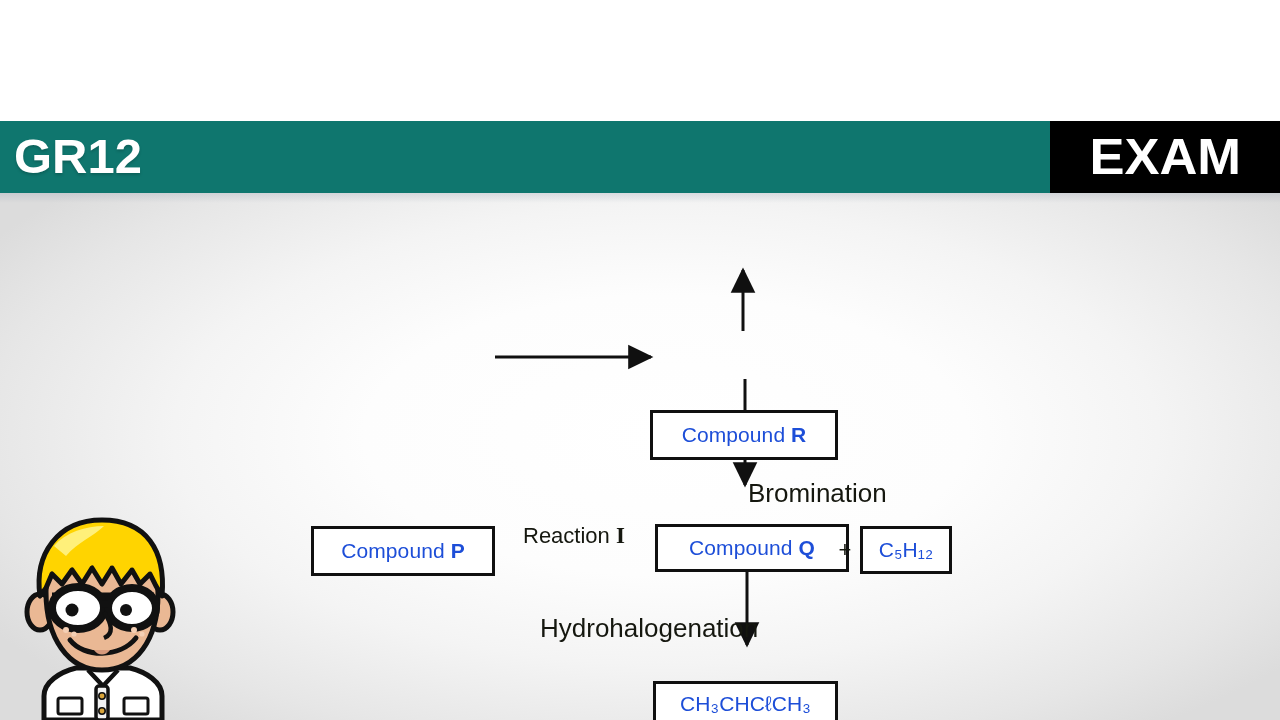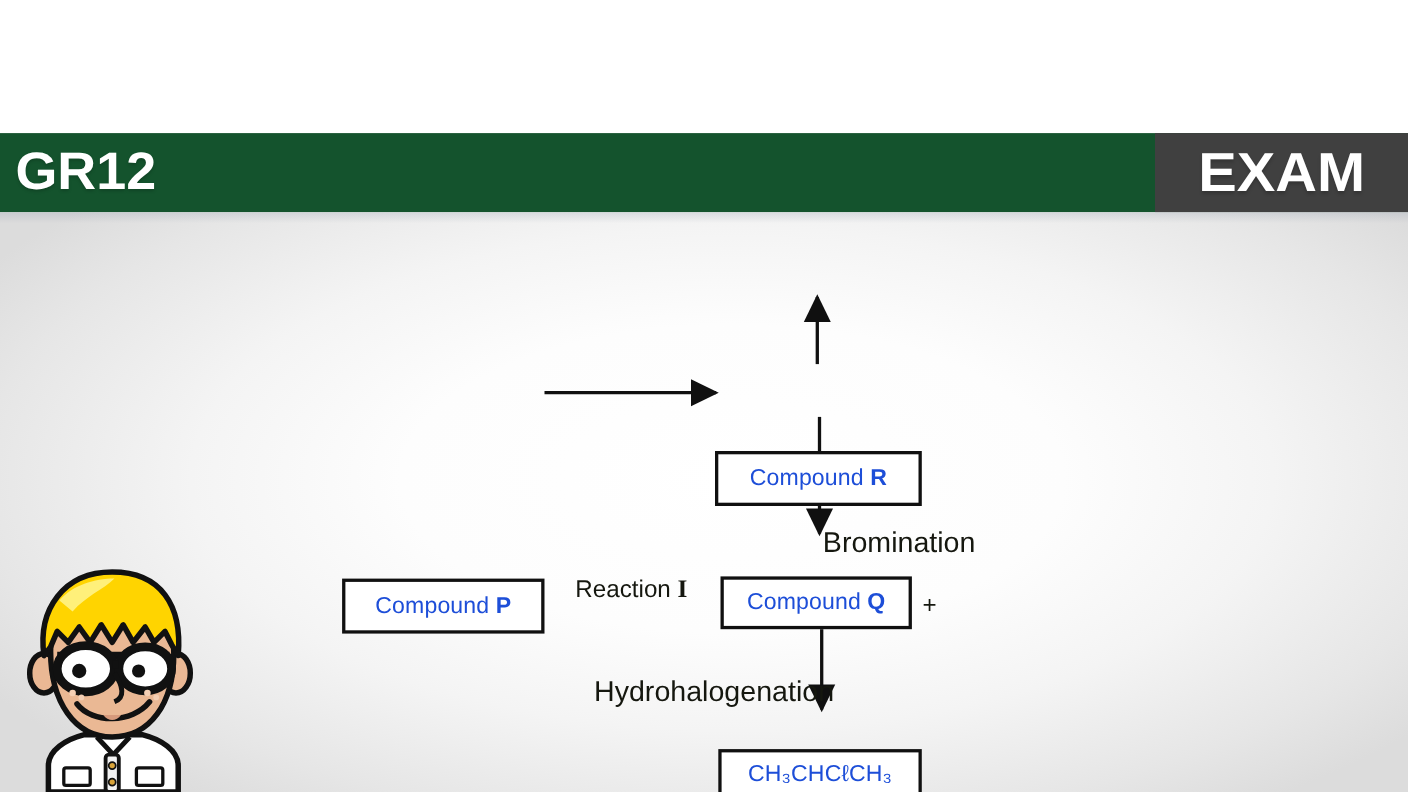--- a/index.html
+++ b/index.html
@@ -52,7 +52,7 @@
     top: 121px;
     width: 1280px;
     height: 72px;
-    background: #14532d;
+    background: #0f766e;
   }
   .grade-text {
     position: absolute;

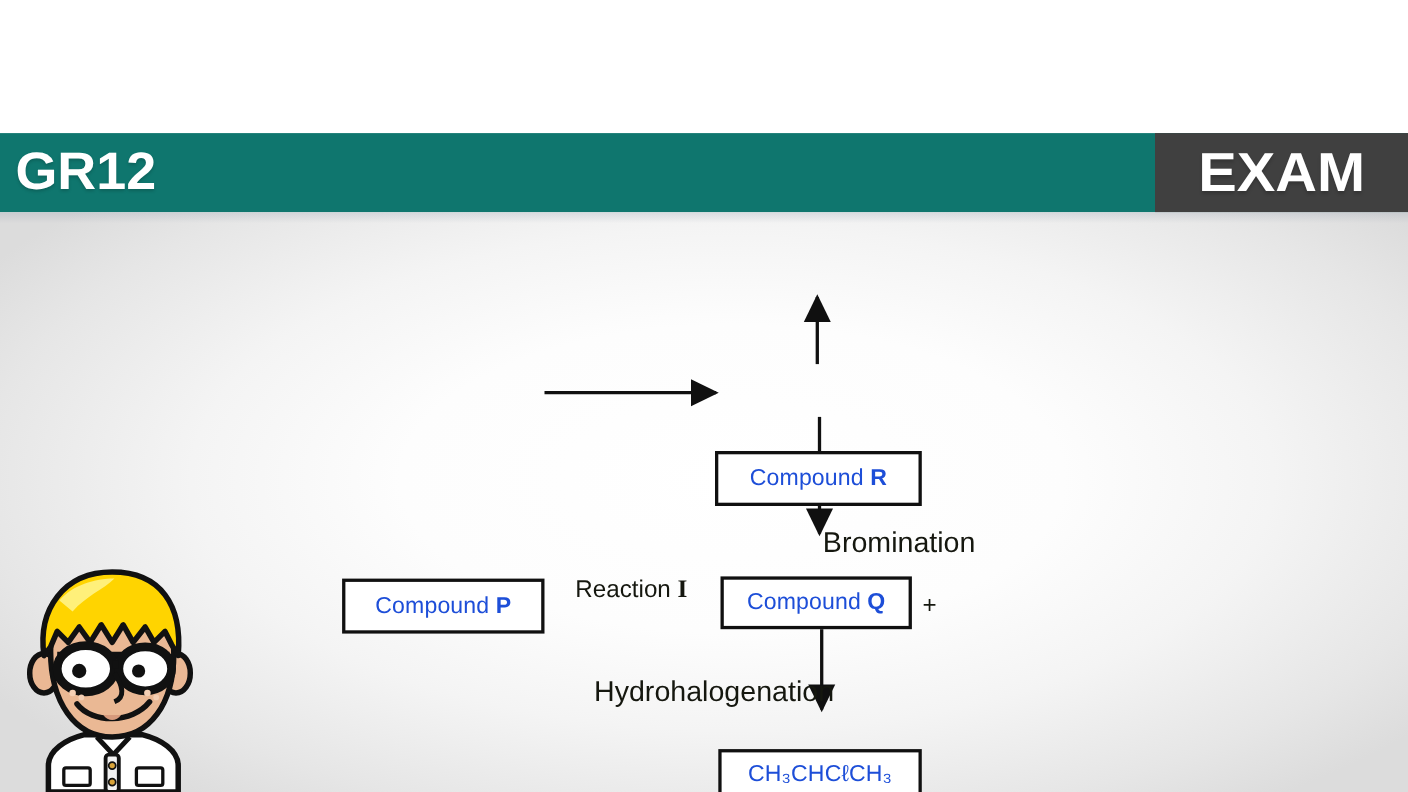--- a/index.html
+++ b/index.html
@@ -75,7 +75,7 @@
     top: 121px;
     width: 230px;
     height: 72px;
-    background: #404040;
+    background: #000000;
     display: flex;
     align-items: center;
     justify-content: center;

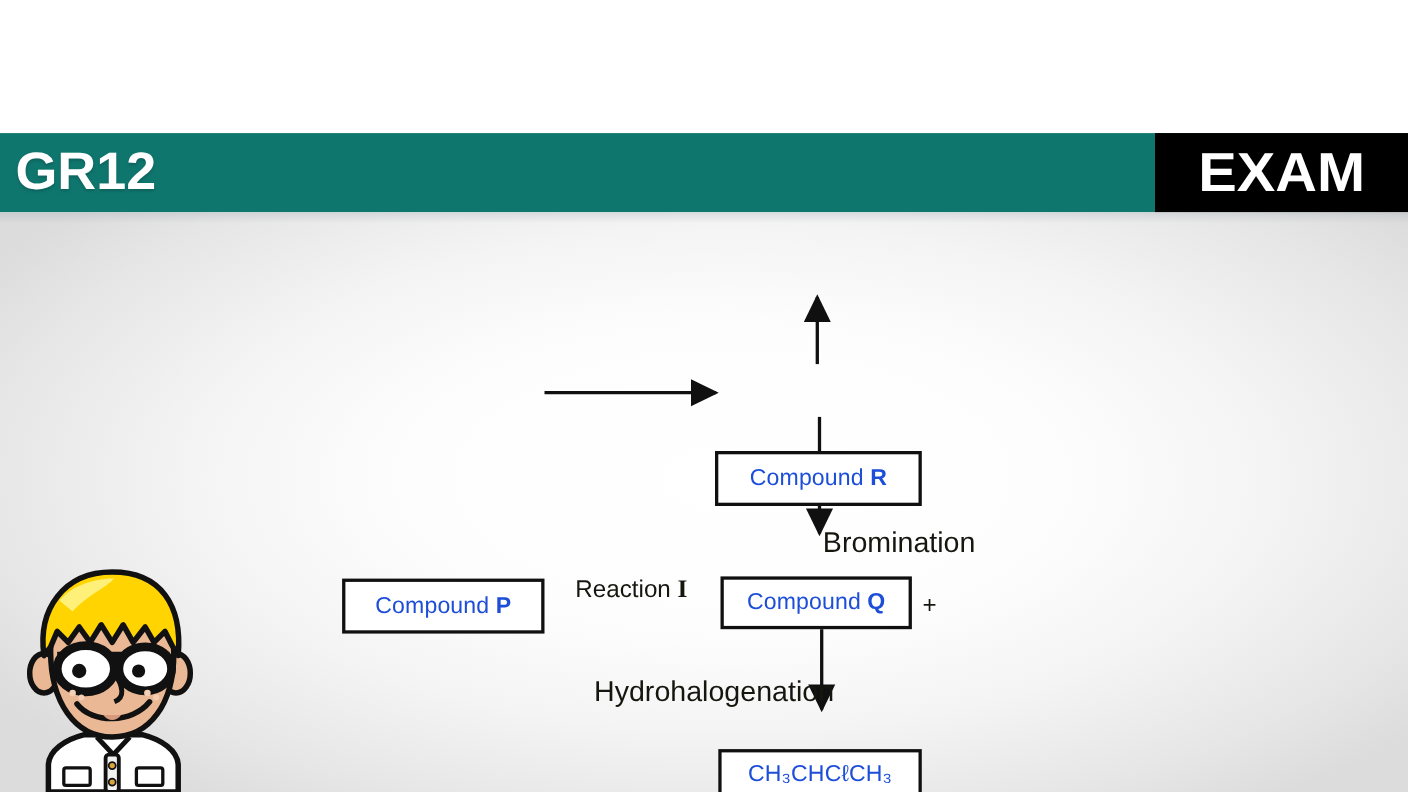--- a/index.html
+++ b/index.html
@@ -136,7 +136,7 @@
 
   #node-r { left: 650px; top: 217px; width: 188px; height: 50px; }
   #node-p { left: 311px; top: 333px; width: 184px; height: 50px; }
-  #node-q { left: 655px; top: 331px; width: 174px; height: 48px; }
+  #node-q { left: 655px; top: 331px; width: 194px; height: 48px; }
   #node-c5h12 { left: 860px; top: 333px; width: 92px; height: 48px; }
   #node-halide { left: 653px; top: 488px; width: 185px; height: 46px; }
 

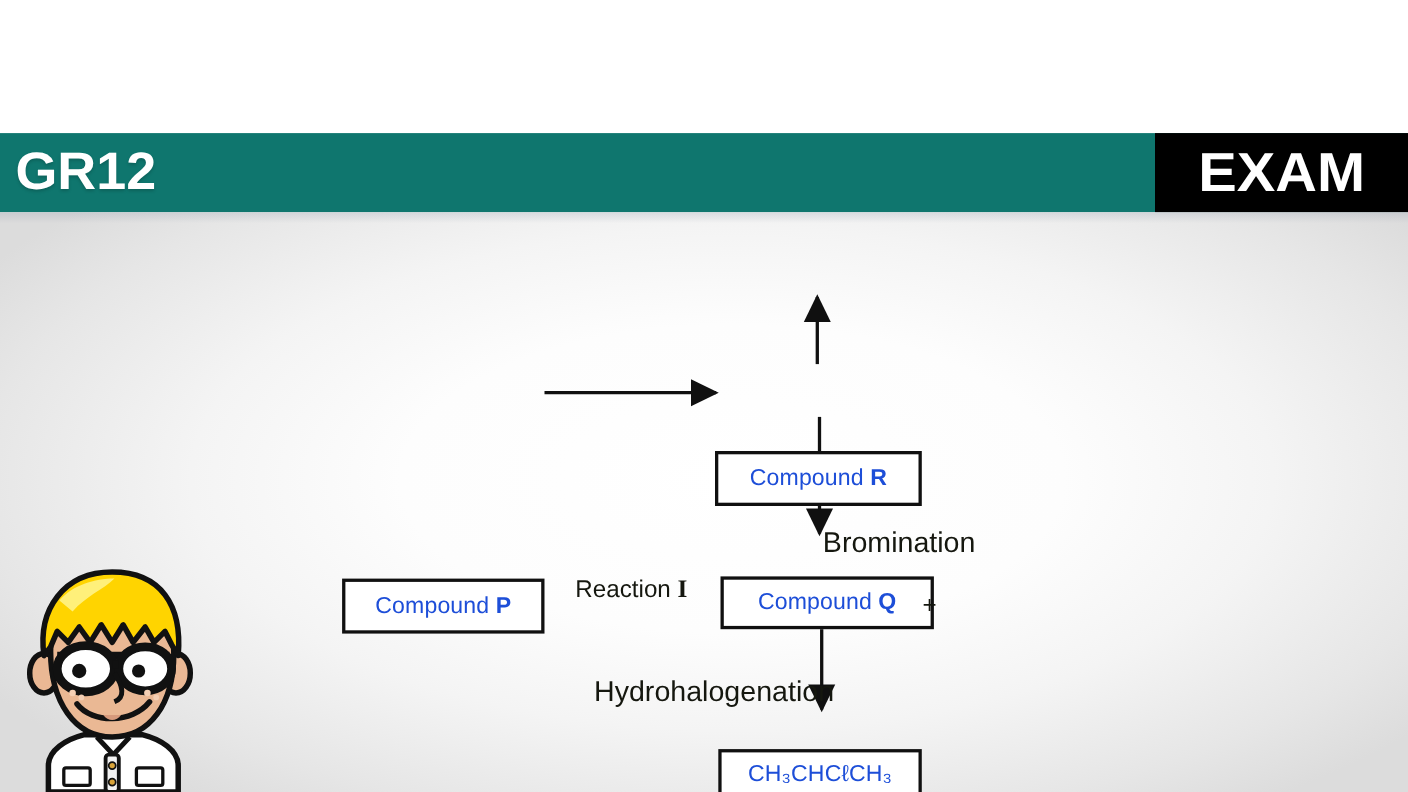--- a/index.html
+++ b/index.html
@@ -244,6 +244,9 @@
 
     <div class="plus-sign">+</div>
 
+    <div class="node" id="node-c5h12">
+      <span>C₅H₁₂</span>
+    </div>
 
     <div class="node" id="node-halide">
       <span>CH₃CHCℓCH₃</span>

